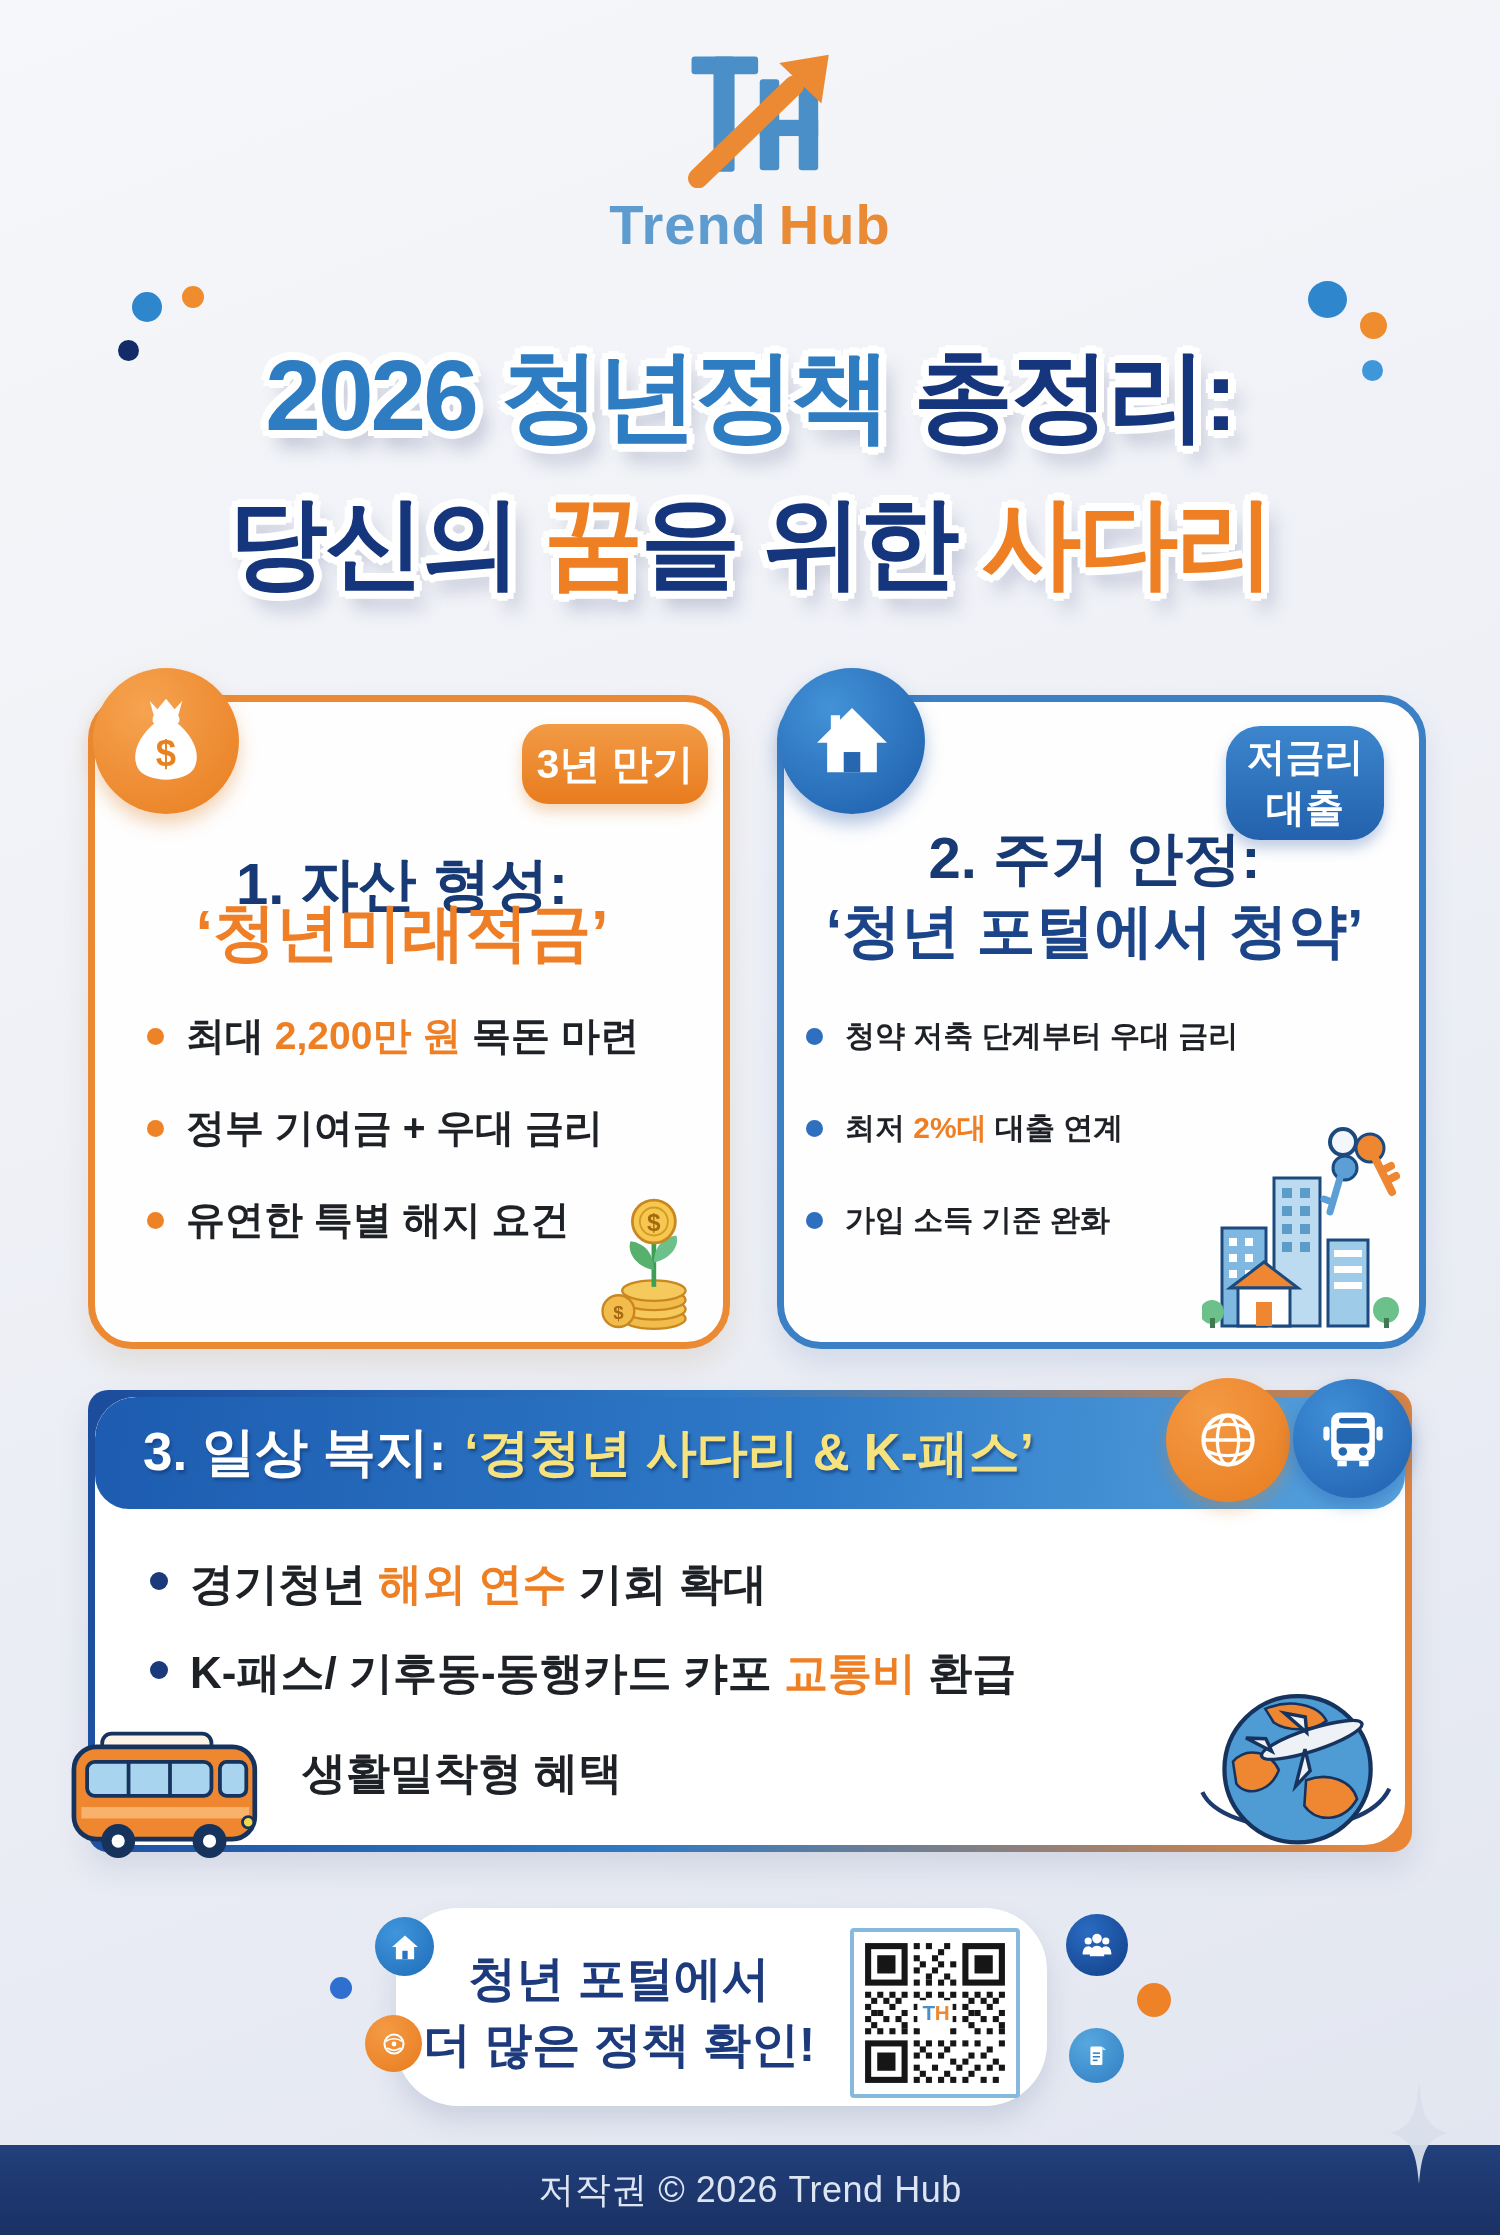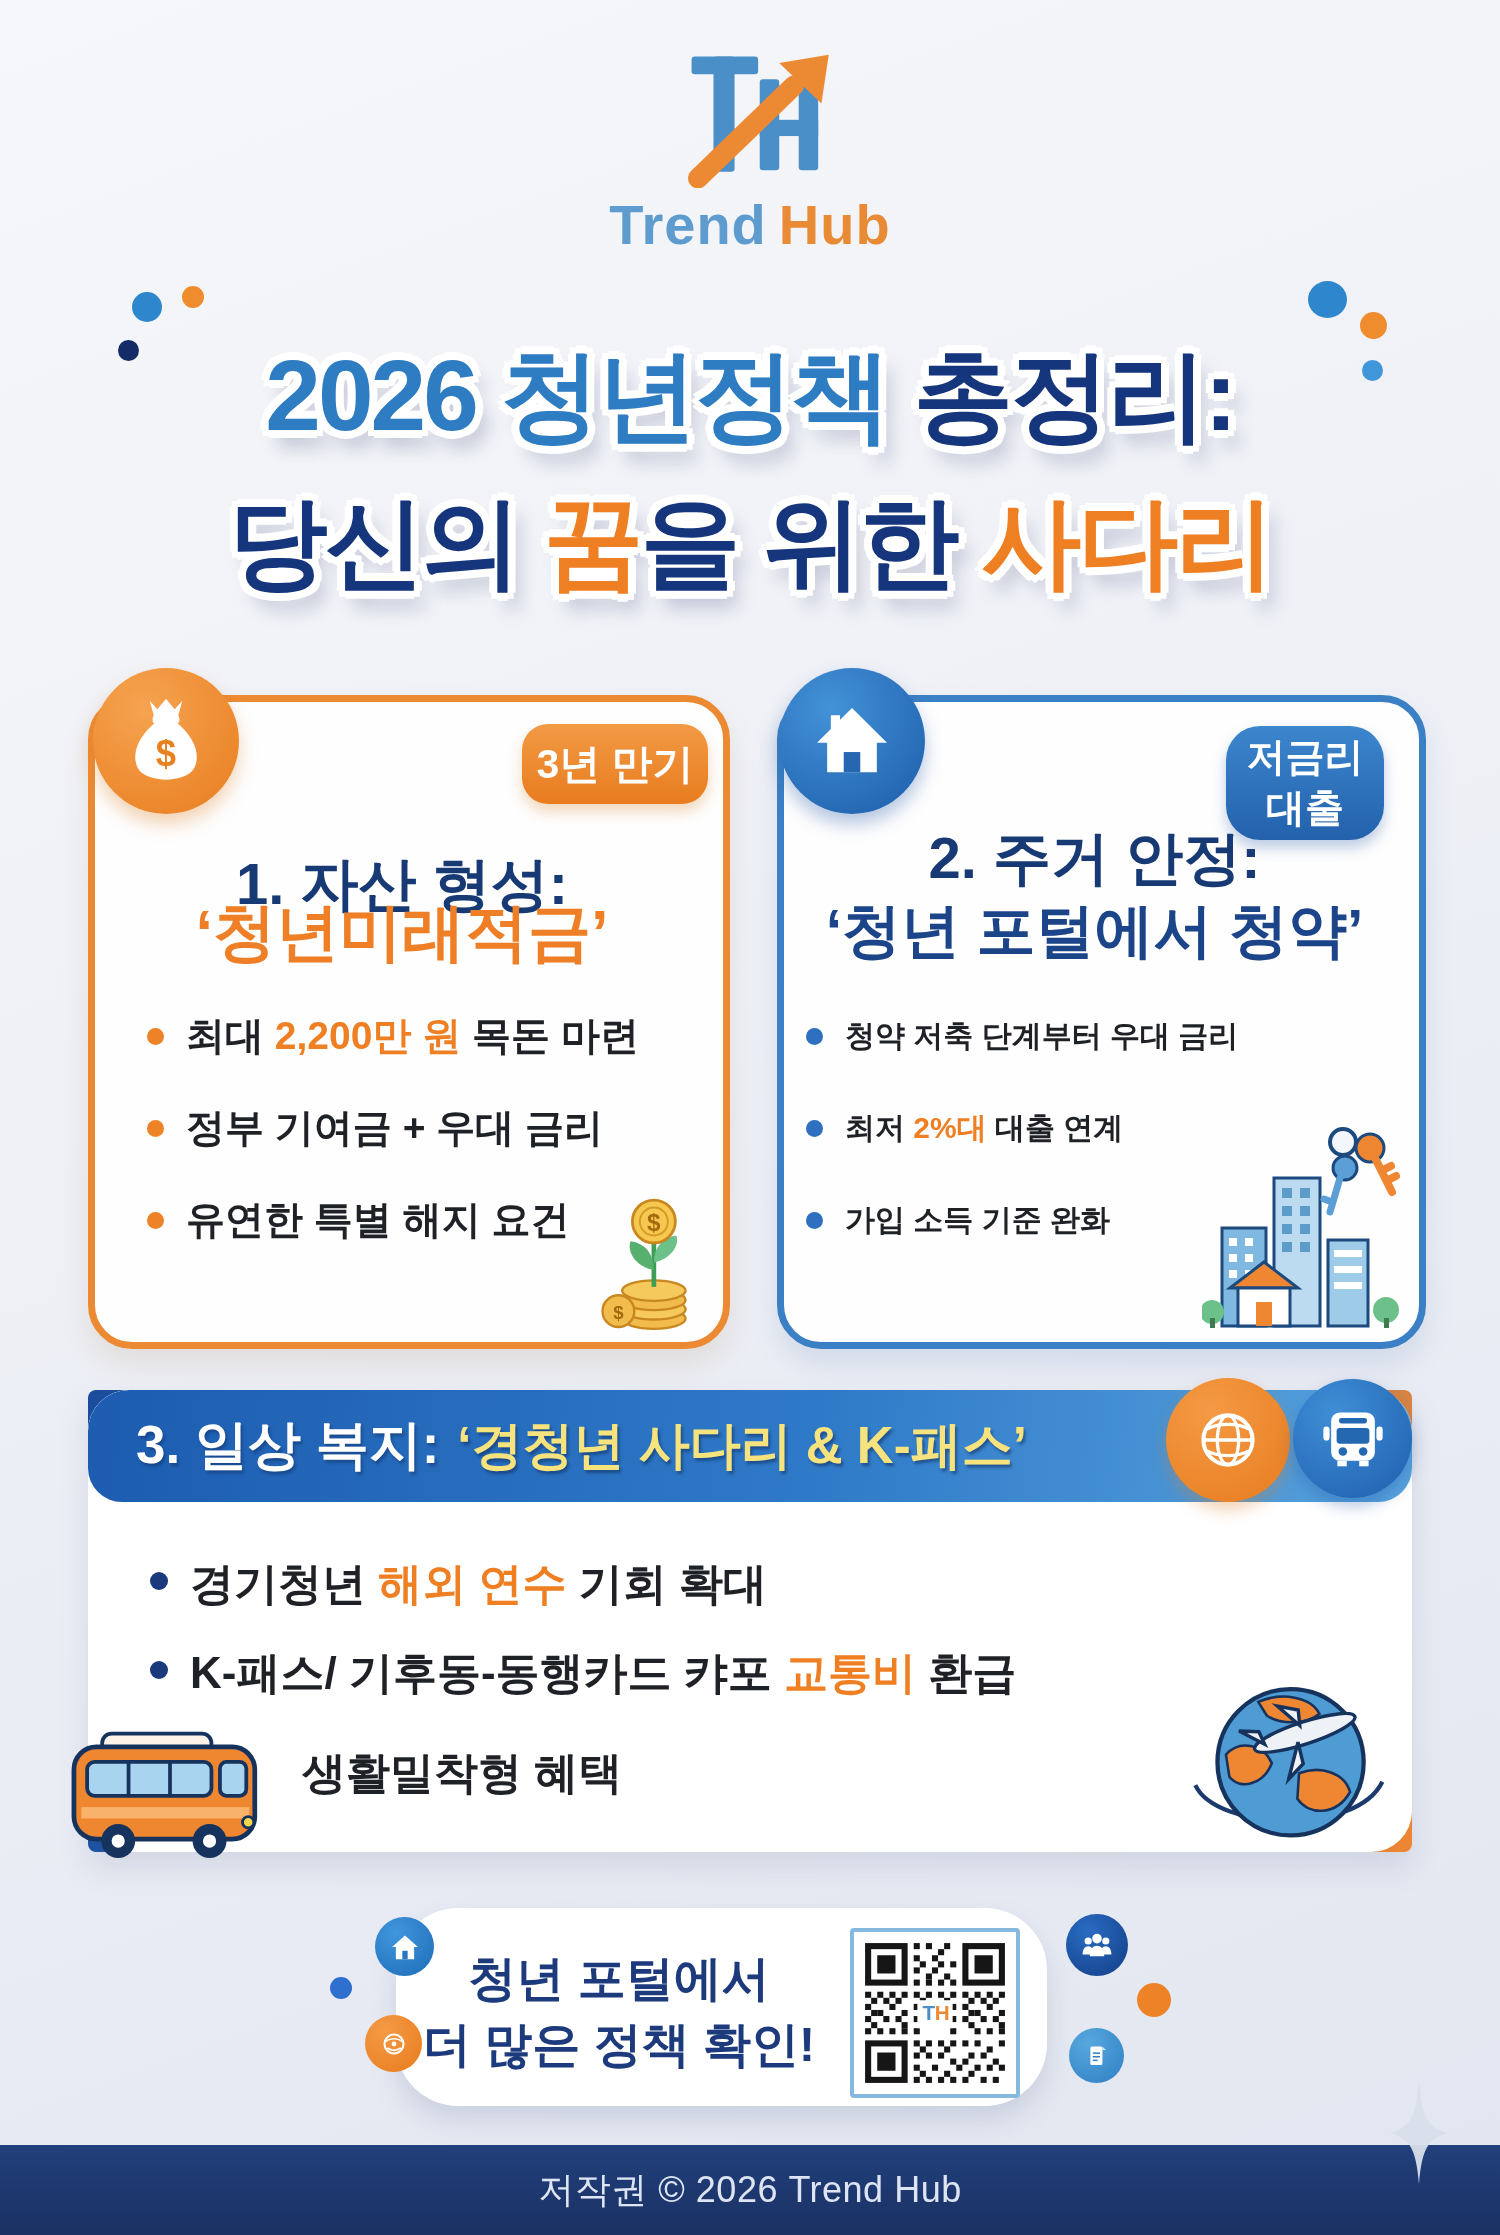--- a/index.html
+++ b/index.html
@@ -58,7 +58,7 @@
   .hl{color:#ee7f23;}
 
   
-  .card3{position:absolute;left:88px;top:1390px;width:1324px;height:462px;border-radius:8px;
+  .card3{position:absolute;left:88px;top:1390px;width:1324px;height:462px;border-radius:20px;padding:7px;
          background:linear-gradient(100deg,#1c4c9c 0%,#2f7ac4 45%,#ee8632 100%);
          box-shadow:0 16px 30px rgba(100,110,150,.16);box-sizing:border-box;}
   .card3-inner{width:100%;height:100%;background:#fff;border-radius:41px;overflow:hidden;position:relative;}

